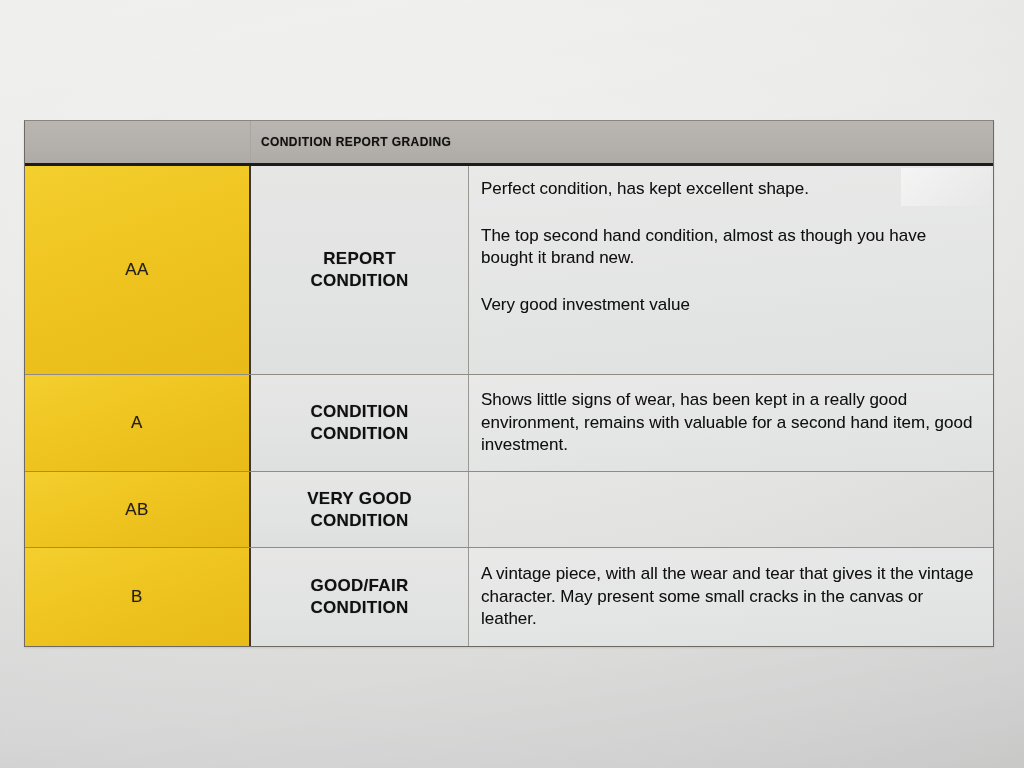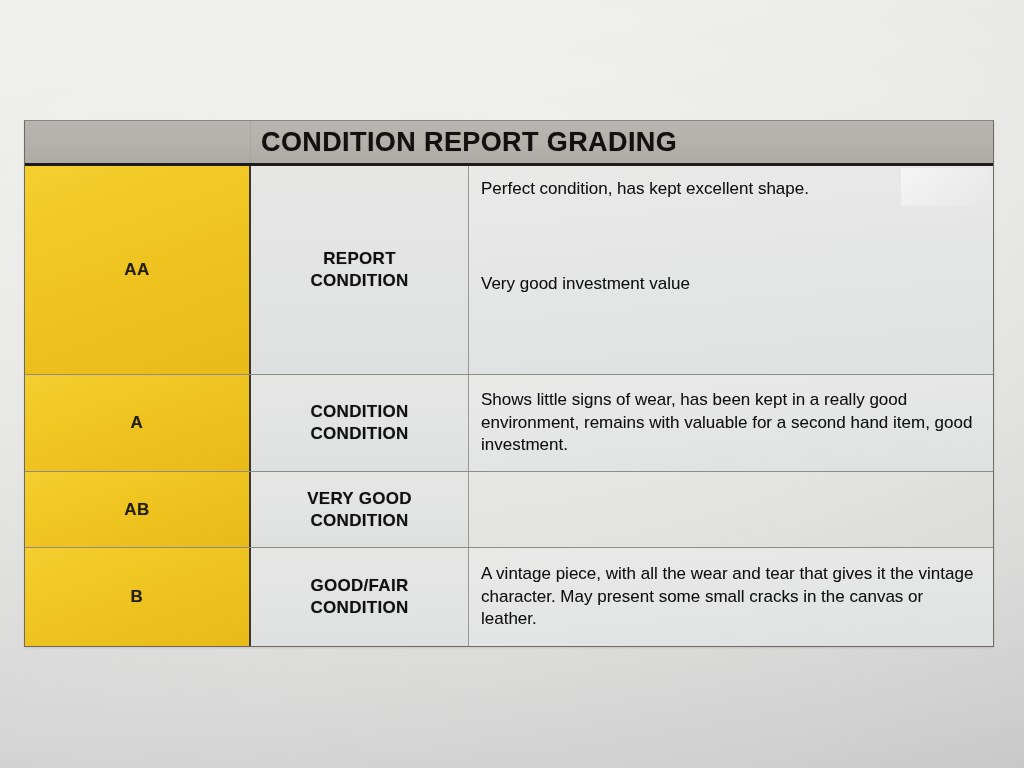--- a/index.html
+++ b/index.html
@@ -61,7 +61,7 @@
   .title-bar .tb-text {
     flex: 1 1 auto;
     padding-left: 10px;
-    font-size: 27px;
+    font-size: 12px;
     font-weight: bold;
     letter-spacing: 0.4px;
     color: #121110;

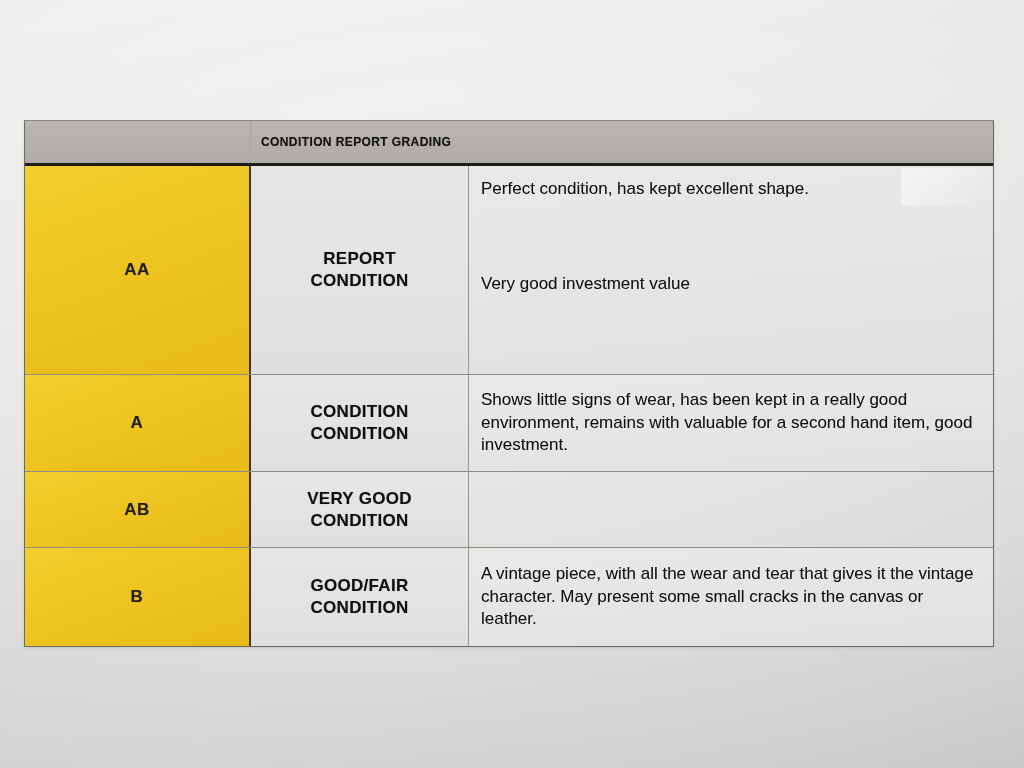--- a/index.html
+++ b/index.html
@@ -135,7 +135,7 @@
 
   
   .row-aa { height: 208px; }
-  .row-aa .cell-desc { justify-content: flex-start; padding-top: 12px; gap: 48px; }
+  .row-aa .cell-desc { justify-content: flex-start; padding-top: 12px; }
   .row-aa .cell-desc p + p { margin-top: 24px; }
   .row-a  { height: 96px; }
   .row-ab { height: 75px; }

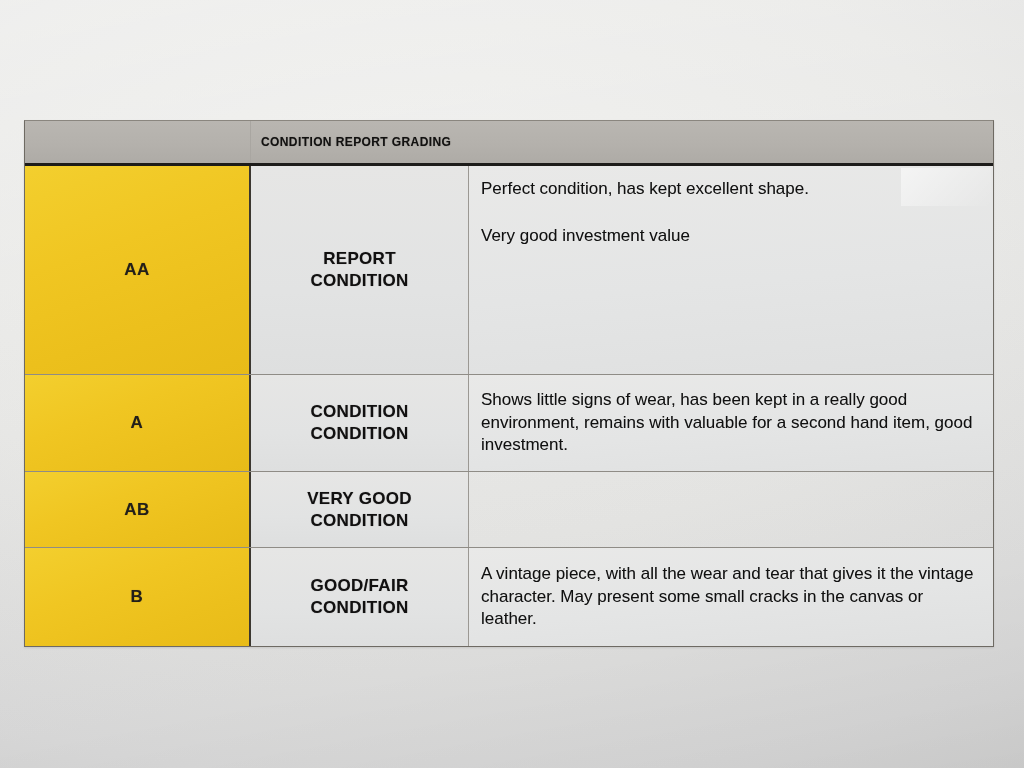--- a/index.html
+++ b/index.html
@@ -175,6 +175,7 @@
     <div class="cell-desc">
       <div class="glare"></div>
       <p>Perfect condition, has kept excellent shape.</p>
+      <p>The top second hand condition, almost as though you have bought it brand new.</p>
       <p>Very good investment value</p>
     </div>
   </div>

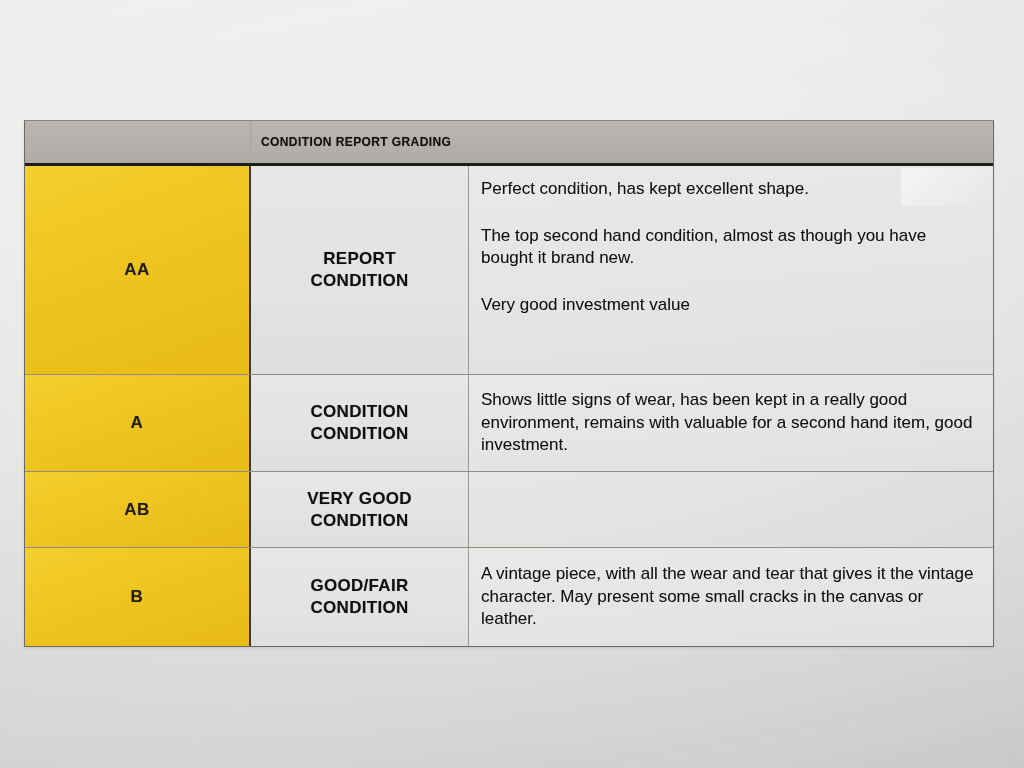--- a/index.html
+++ b/index.html
@@ -87,7 +87,7 @@
   }
   .cell-grade .grade-letter {
     font-size: 17px;
-    font-weight: bold;
+    font-weight: normal;
     color: #221f1a;
     letter-spacing: 0.5px;
     text-shadow: 0 0 1px rgba(0,0,0,0.3);

